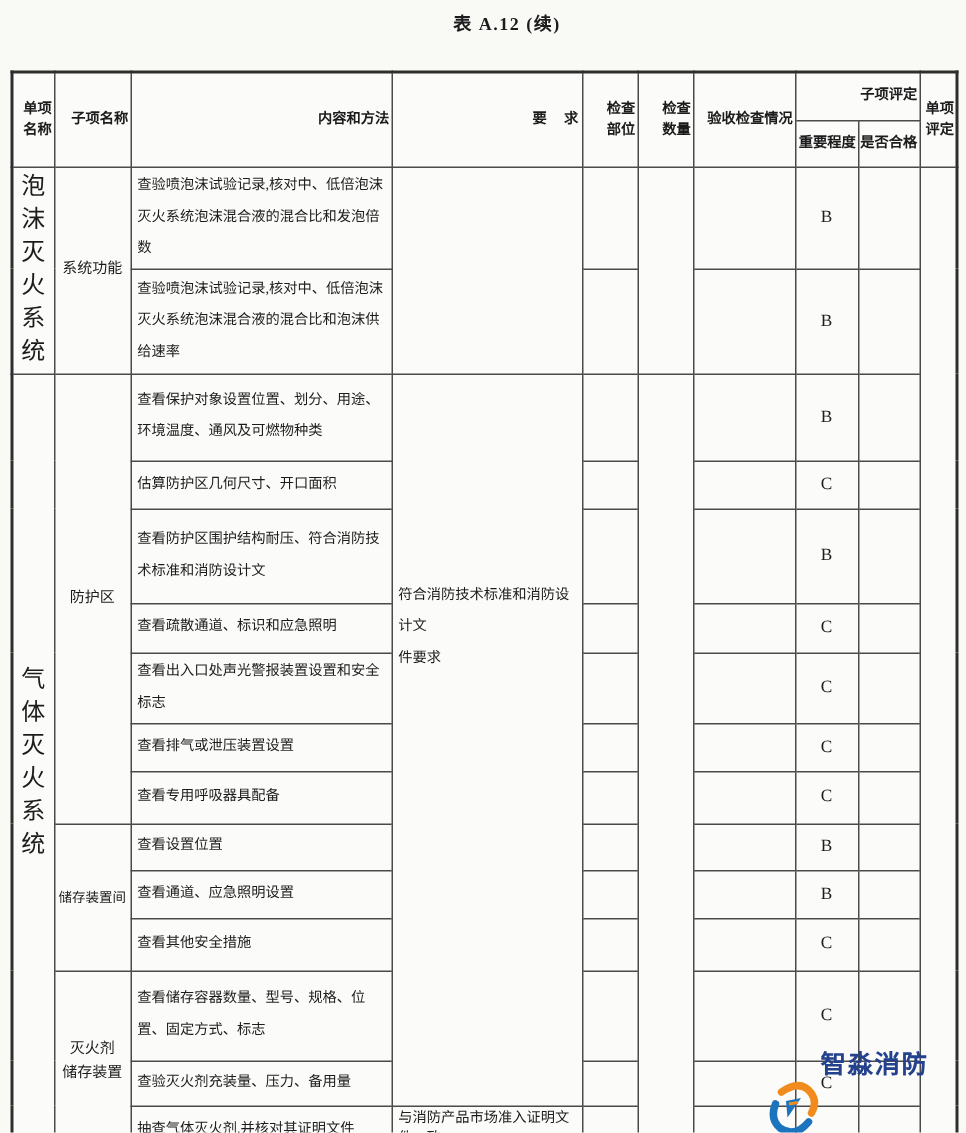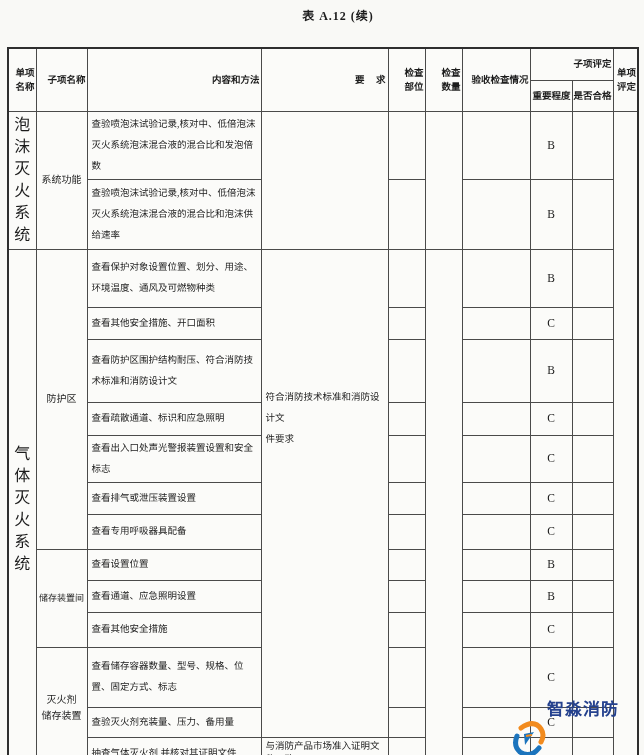--- a/index.html
+++ b/index.html
@@ -141,7 +141,7 @@
     <td class="empty-cell"></td>
   </tr>
   <tr class="rh32">
-    <td class="content">查看其他安全措施、开口面积</td>
+    <td class="content">估算防护区几何尺寸、开口面积</td>
     <td class="empty-cell"></td>
     <td class="empty-cell"></td>
     <td class="imp">C</td>

